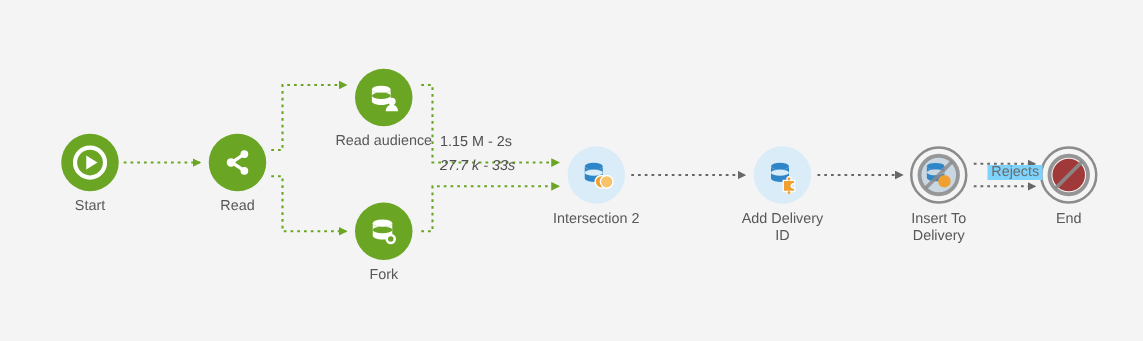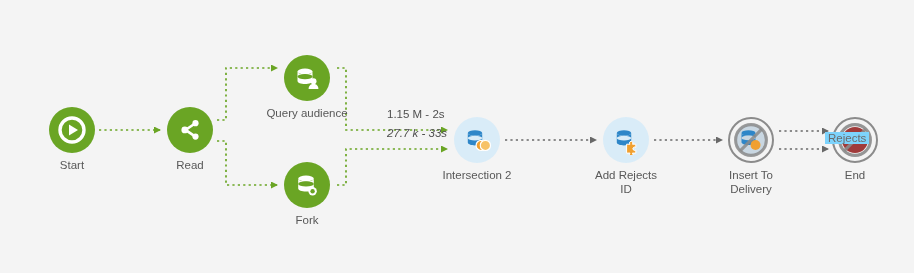--- a/index.html
+++ b/index.html
@@ -158,7 +158,7 @@
         </g>
       </svg>
     </div>
-    <div class="node-label">Query audience</div>
+    <div class="node-label">Read audience</div>
   </div>
 
   <div class="node" style="left:307px; top:185px;">

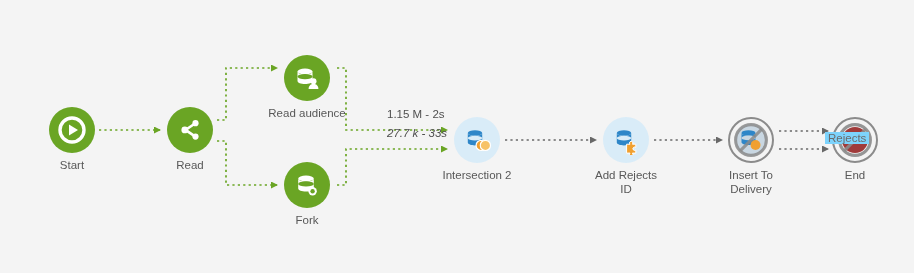--- a/index.html
+++ b/index.html
@@ -68,7 +68,6 @@
     font-size: 11.5px;
     color: #5b5b5b;
     white-space: nowrap;
-    margin-left: 35px;
   }
   .edge-label.metric { color: #4f4f4f; }
   .edge-label.rejects {

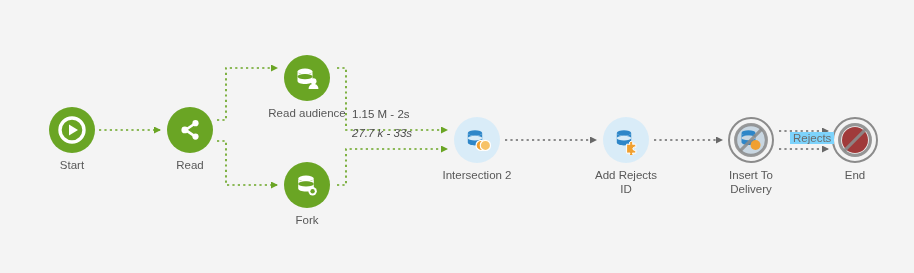--- a/index.html
+++ b/index.html
@@ -205,7 +205,7 @@
                  v3.1 h-3.4 a1.7,1.7 0 1 1 -2.4,0 h-3.4 z" fill="#f0a030" stroke="#ffffff" stroke-width="1"></path>
       </svg>
     </div>
-    <div class="node-label">Add Rejects
+    <div class="node-label">Add Delivery
 ID</div>
   </div>
 

